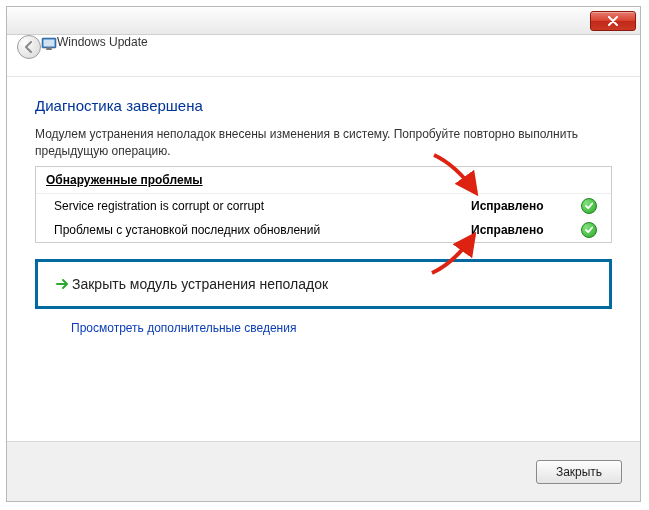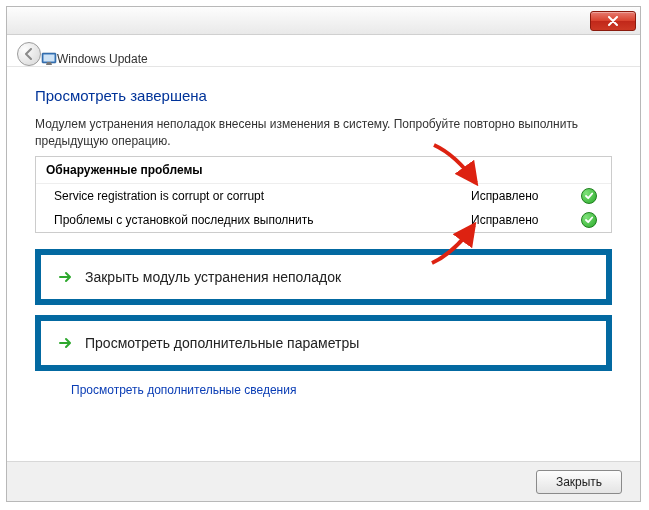--- a/index.html
+++ b/index.html
@@ -43,9 +43,9 @@
     }
     .close-btn svg { display: block; }
     .topbar {
-      height: 32px;
-      display: flex;
-      align-items: flex-end;
+      height: 42px;
+      display: flex;
+      align-items: flex-start;
       padding-left: 10px;
       gap: 0;
       border-bottom: 1px solid #e5e5e5;

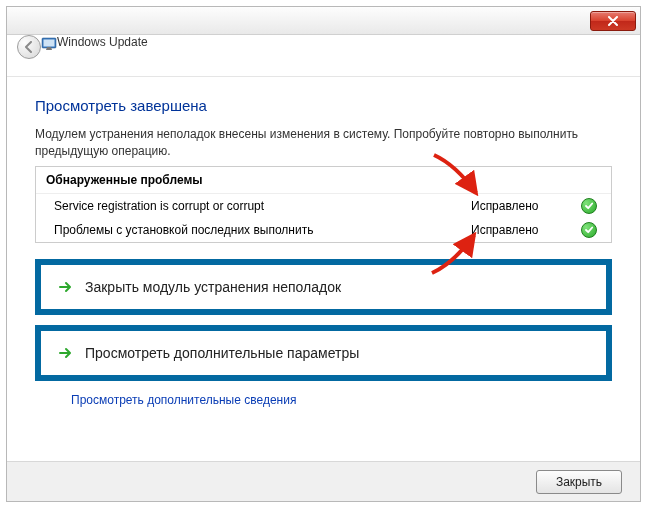--- a/index.html
+++ b/index.html
@@ -181,7 +181,7 @@
   </div>
 
   <div class="content">
-    <div class="heading">Просмотреть завершена</div>
+    <div class="heading">Диагностика завершена</div>
     <div class="desc">Модулем устранения неполадок внесены изменения в систему. Попробуйте повторно выполнить предыдущую операцию.</div>
 
     <div class="problems-box" style="position:relative;">

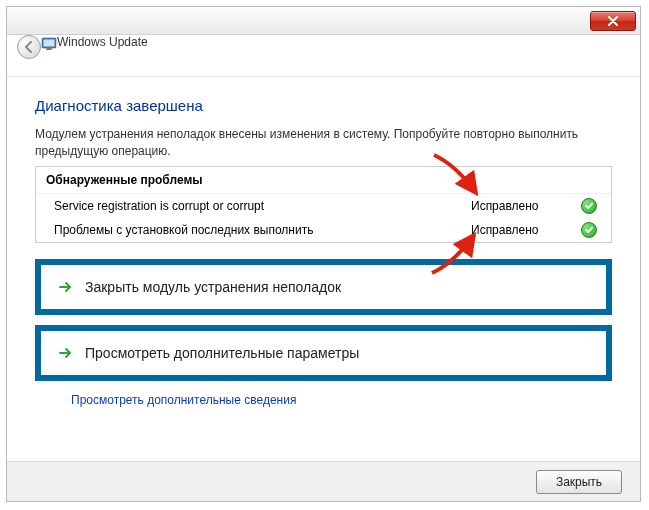--- a/index.html
+++ b/index.html
@@ -85,6 +85,7 @@
       font-weight: bold;
       padding: 6px 10px;
       border-bottom: 1px solid #eee;
+      text-decoration: underline;
     }
     .problem-row {
       display: flex;

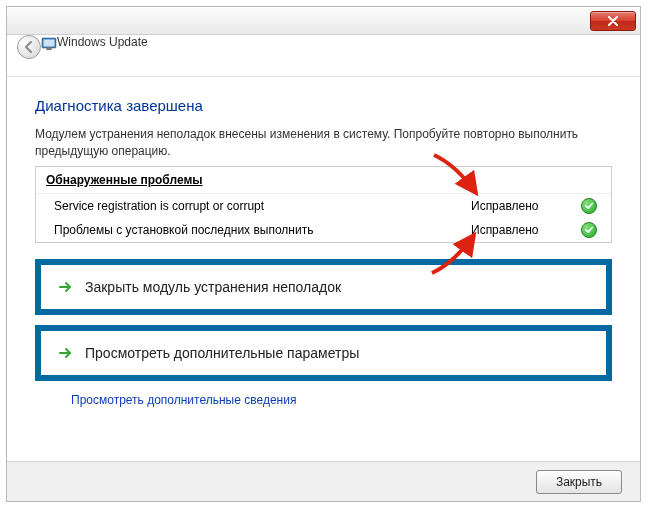--- a/index.html
+++ b/index.html
@@ -94,7 +94,7 @@
       position: relative;
     }
     .problem-name { flex: 1; }
-    .problem-status { width: 110px; text-align: left; }
+    .problem-status { width: 110px; text-align: left; font-weight: bold; }
     .green-check {
       width: 16px; height: 16px;
       border-radius: 50%;

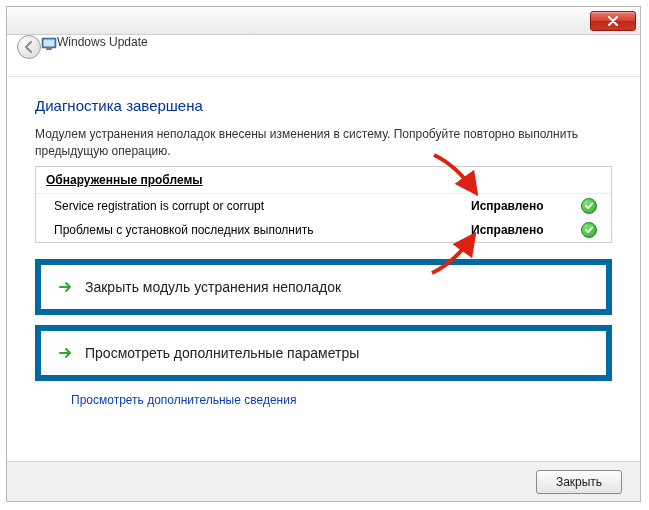--- a/index.html
+++ b/index.html
@@ -199,7 +199,7 @@
       </div>
 
       <div class="problem-row">
-        <span class="problem-name">Проблемы с установкой последних выполнить</span>
+        <span class="problem-name">Проблемы с установкой последних обновлений</span>
         <span class="problem-status">Исправлено</span>
         <span class="green-check">
           <svg width="10" height="10" viewBox="0 0 10 10">

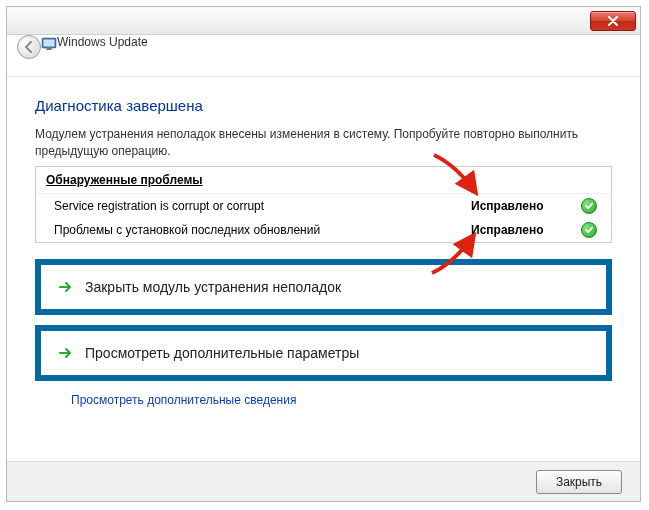--- a/index.html
+++ b/index.html
@@ -105,11 +105,10 @@
     .green-check svg { display: block; }
     .actions { }
     .action-btn {
-      border: 6px solid #0369a1;
+      border: 3px solid #0369a1;
       padding: 12px 14px;
       display: flex;
       align-items: center;
-      gap: 10px;
       margin-bottom: 10px;
       font-size: 14px;
       color: #222;

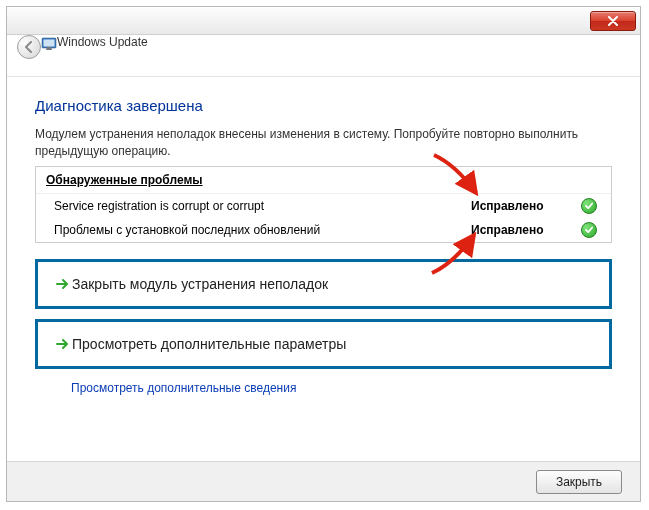--- a/index.html
+++ b/index.html
@@ -234,14 +234,6 @@
         </span>
         <span>Закрыть модуль устранения неполадок</span>
       </div>
-      <div class="action-btn">
-        <span class="action-arrow">
-          <svg width="16" height="16" viewBox="0 0 16 16">
-              <path d="M3 8 L12 8 M9 4 L13 8 L9 12" stroke="#2ea82e" stroke-width="2" fill="none" stroke-linecap="round" stroke-linejoin="round"></path>
-            </svg>
-        </span>
-        <span>Просмотреть дополнительные параметры</span>
-      </div>
     </div>
 
     <span class="link">Просмотреть дополнительные сведения</span>

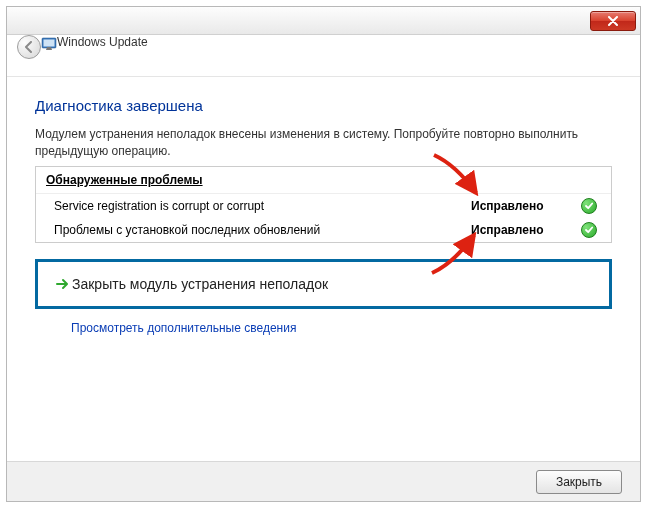--- a/index.html
+++ b/index.html
@@ -127,7 +127,7 @@
     .footer {
       position: absolute;
       bottom: 0; left: 0; right: 0;
-      height: 40px;
+      height: 60px;
       background: #f0f0f0;
       border-top: 1px solid #d8d8d8;
       display: flex;

